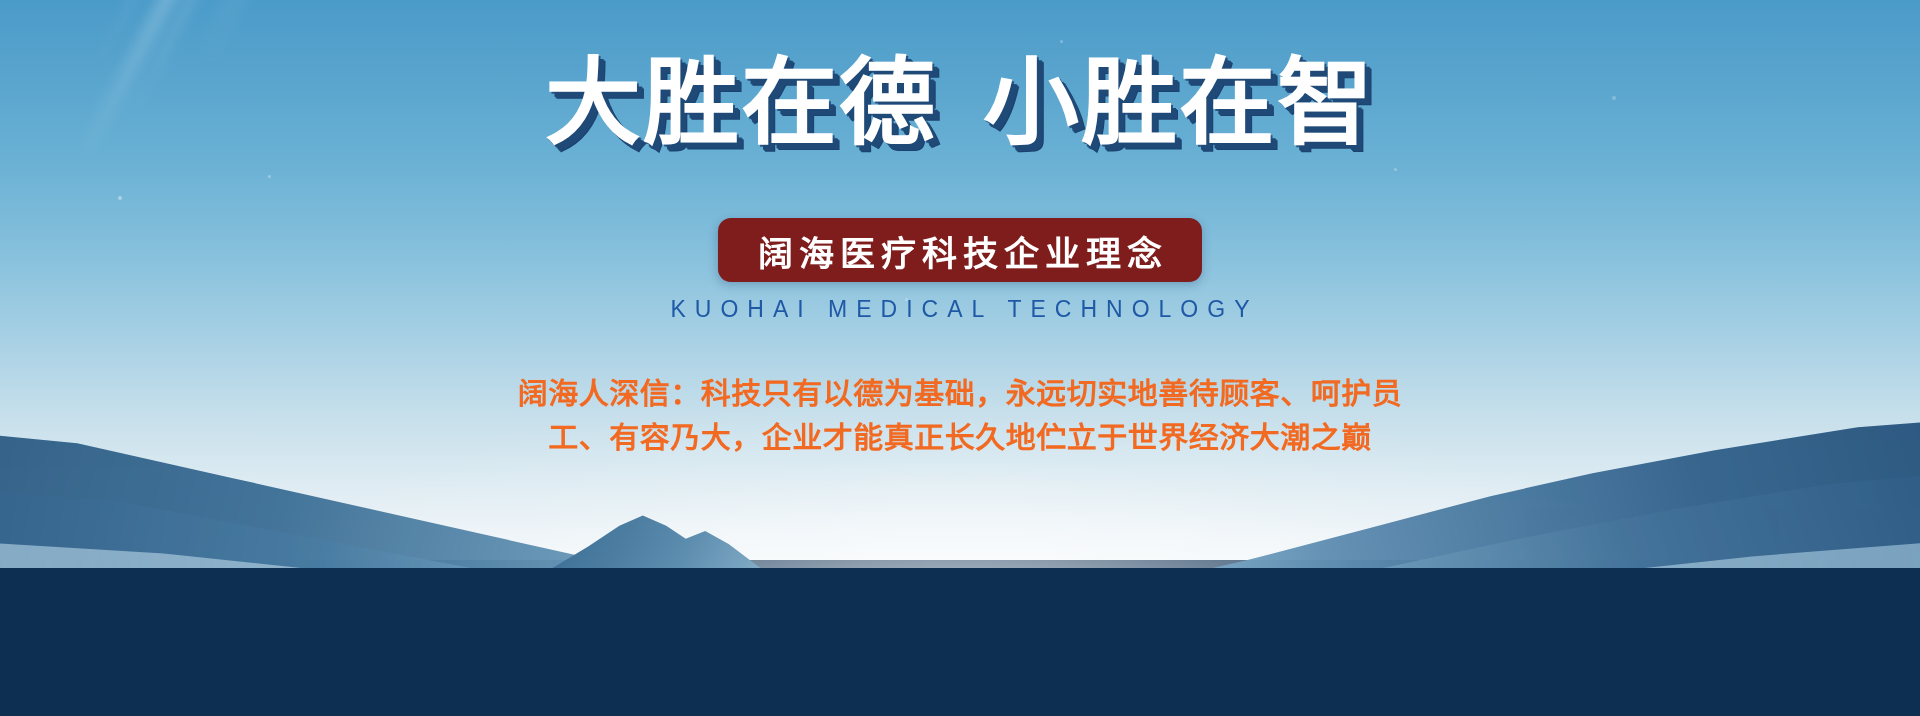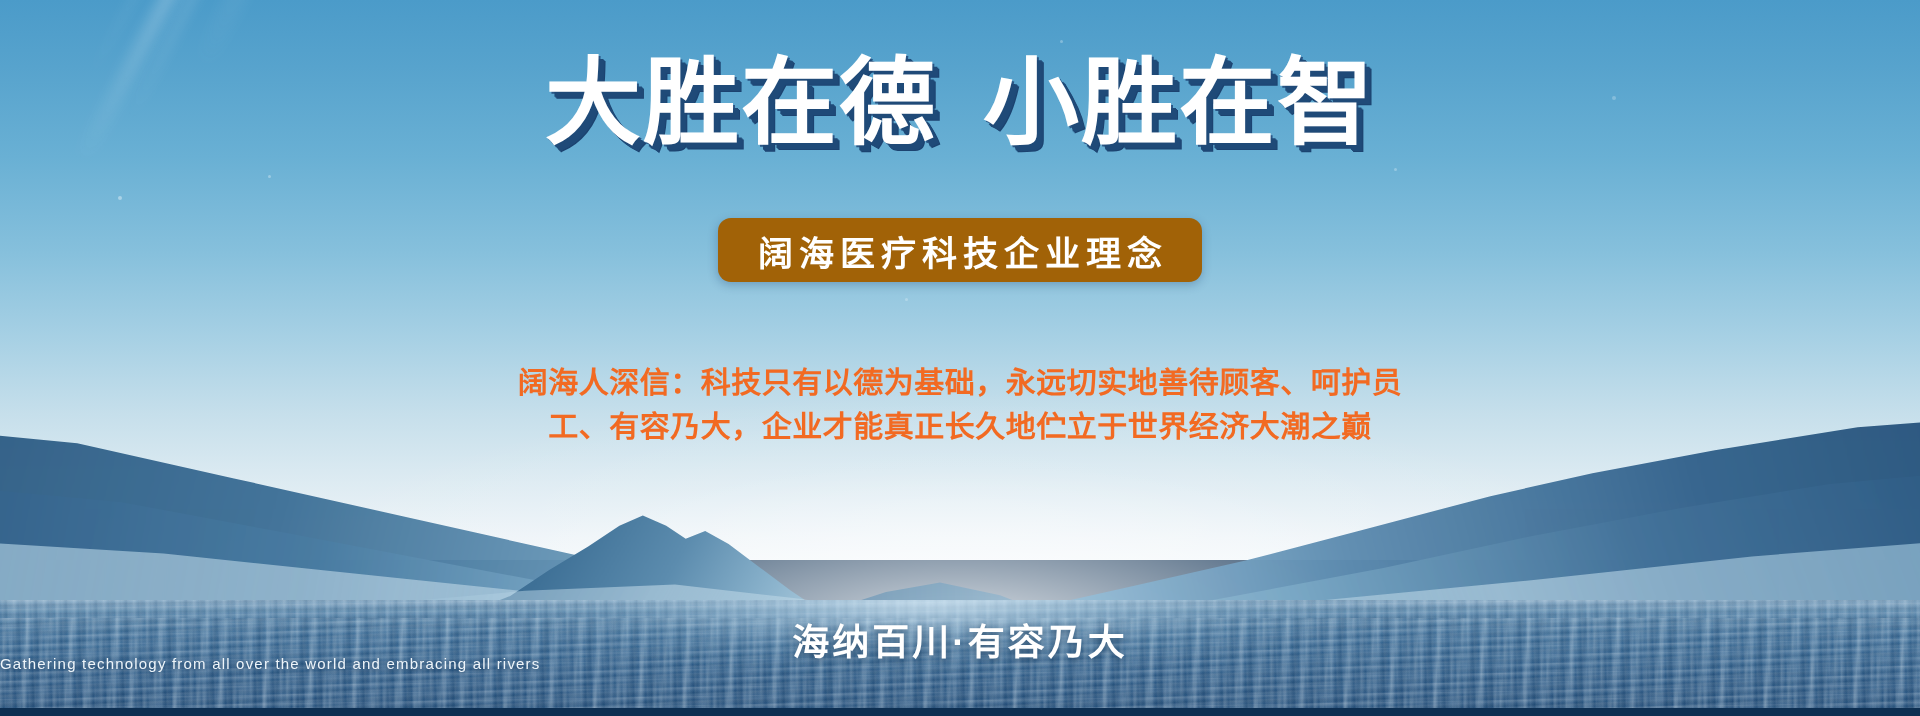--- a/index.html
+++ b/index.html
@@ -13,7 +13,7 @@
 
   #banner {
     position:relative;
-    width:1920px; height:708px;
+    width:1920px; height:568px;
     overflow:hidden;
   }
 

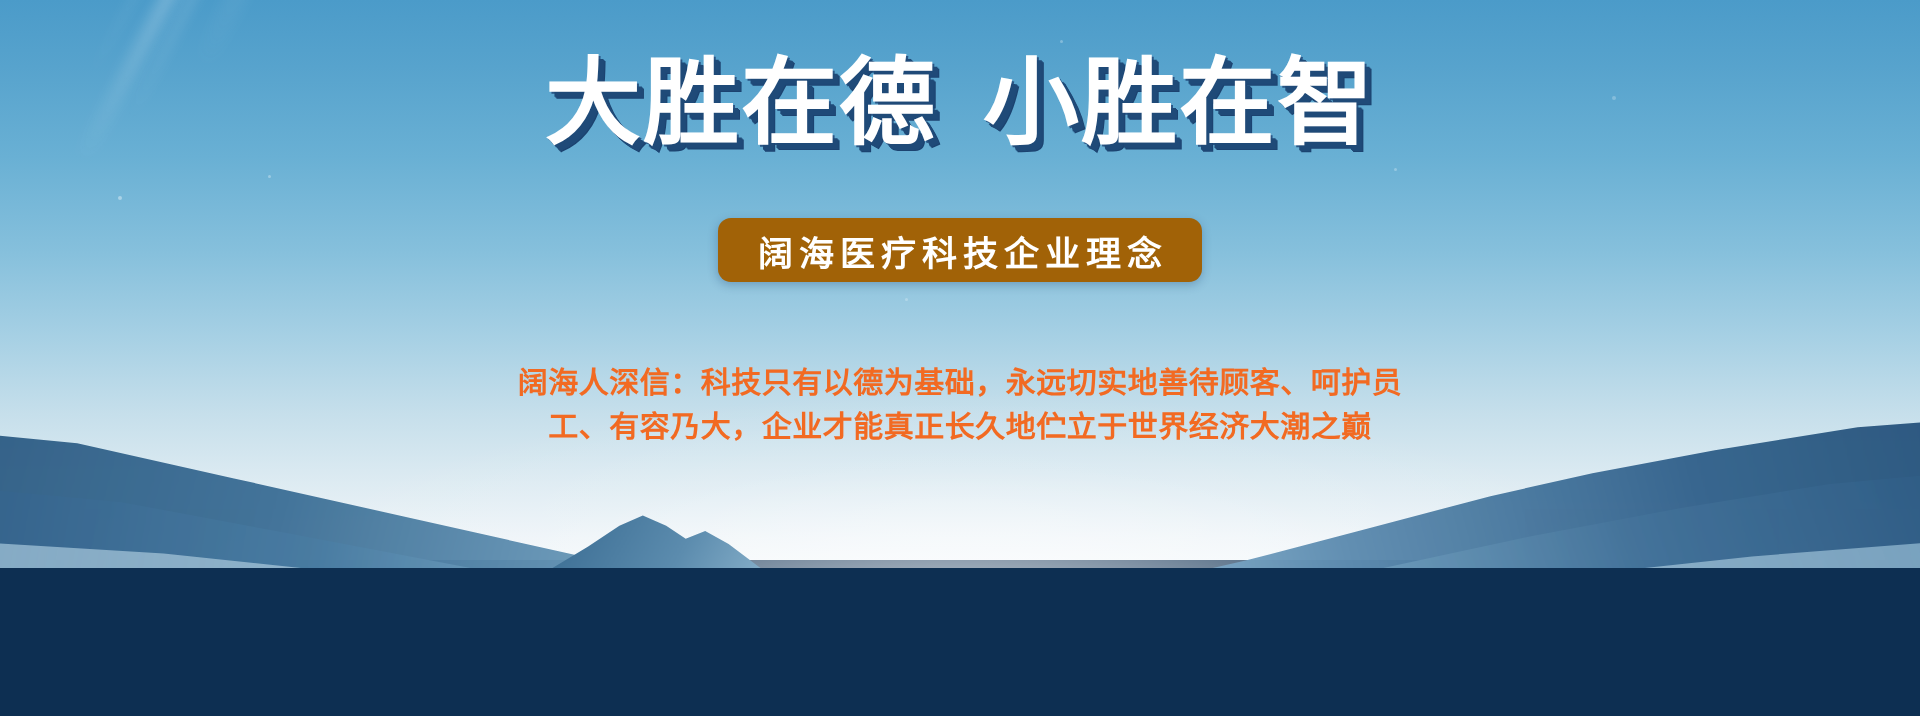--- a/index.html
+++ b/index.html
@@ -224,7 +224,7 @@
     height:64px;
     padding:0 34px;
     display:flex; align-items:center; justify-content:center;
-    background:#a16207;
+    background:#7f1d1d;
     border-radius:13px;
     box-shadow:0 3px 10px rgba(10,45,95,0.25);
   }

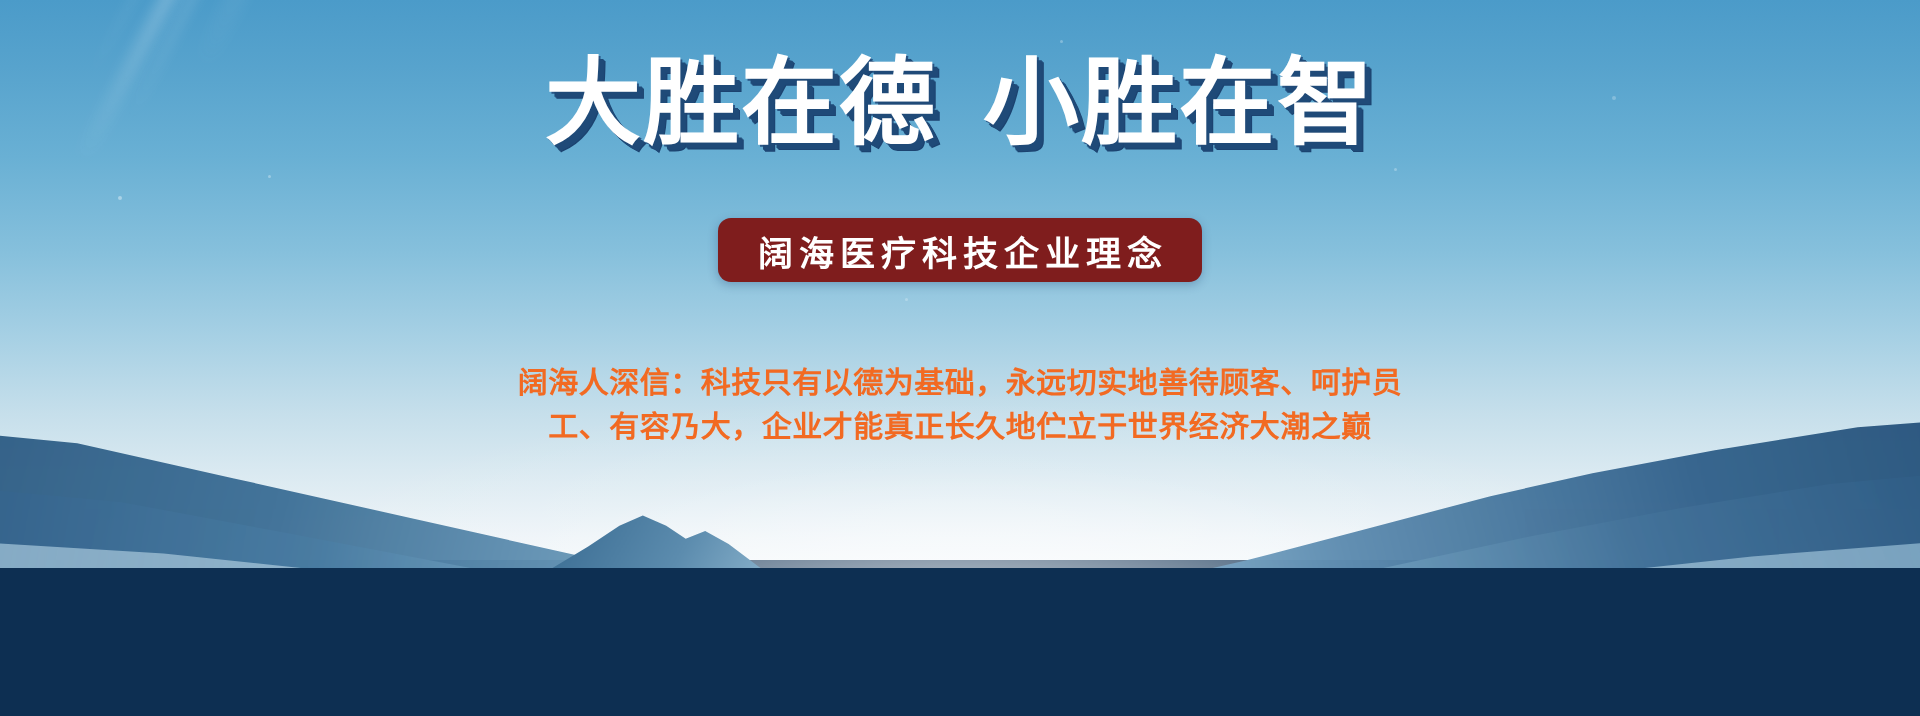--- a/index.html
+++ b/index.html
@@ -326,6 +326,7 @@
       <span class="badge-text">阔海医疗科技企业理念</span>
     </div>
 
+    <div class="sub-en">KUOHAI MEDICAL TECHNOLOGY</div>
 
     <div class="para">
       <span class="l">阔海人深信：科技只有以德为基础，永远切实地善待顾客、呵护员</span>

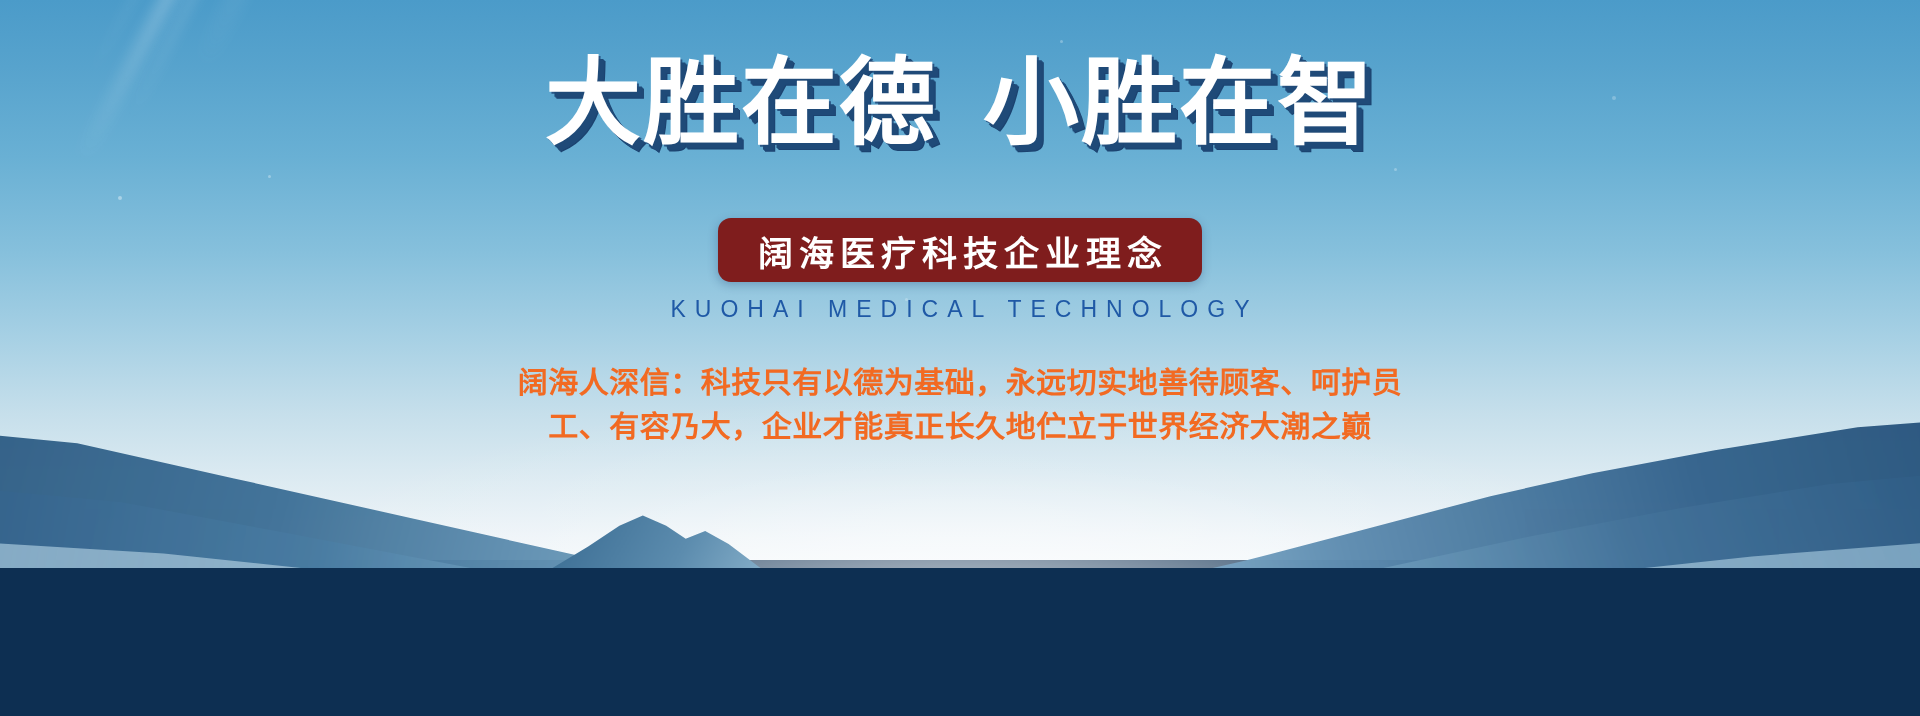--- a/index.html
+++ b/index.html
@@ -247,7 +247,7 @@
   }
 
   .para {
-    position:absolute; left:0; top:361px; width:1920px;
+    position:absolute; left:0; top:372px; width:1920px;
     text-align:center;
     font-family:"Liberation Sans","DejaVu Sans",sans-serif;
     font-size:30px; font-weight:bold;

